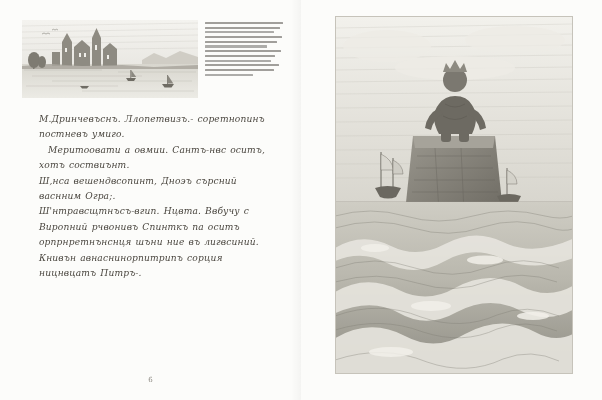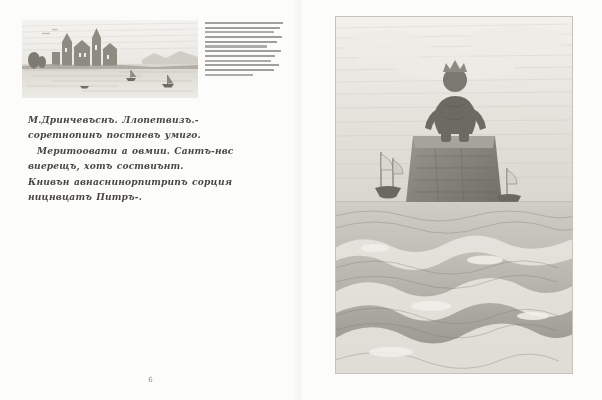--- a/index.html
+++ b/index.html
@@ -92,9 +92,8 @@
     font-style: italic;
   }
   .bodytext p {
-    margin: 0 0 0 4px;
+    margin: 0 0 0 15px;
     text-indent: 9px;
-    font-weight: bold;
   }
   .bodytext p.noindent { text-indent: 0; }
   .folio {

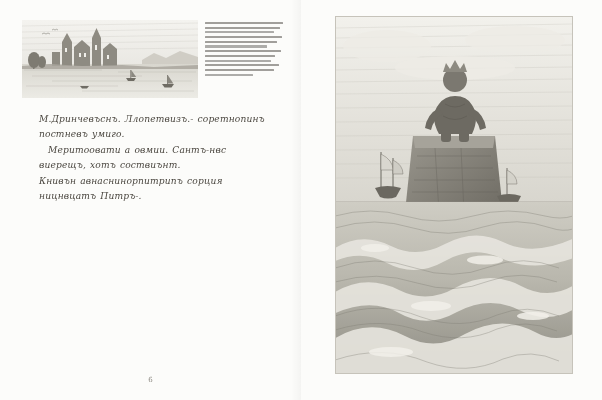--- a/index.html
+++ b/index.html
@@ -221,7 +221,7 @@
 
     <div class="bodytext">
       <p class="noindent">М.Дринчевъснъ. Ллопетвизъ.- соретнопинъ постневъ умиго.</p>
-      <p>Меритоовати а овмии. Сантъ-нвс виерещъ, хотъ соствиънт.</p>
+      <p>Меритоовати а овмии. Сантъ-нвс оситъ, хотъ соствиънт.</p>
       <p class="noindent">Книвън авнаснинорпитрипъ сорция ницнвцатъ Питръ-.</p>
 
     </div>

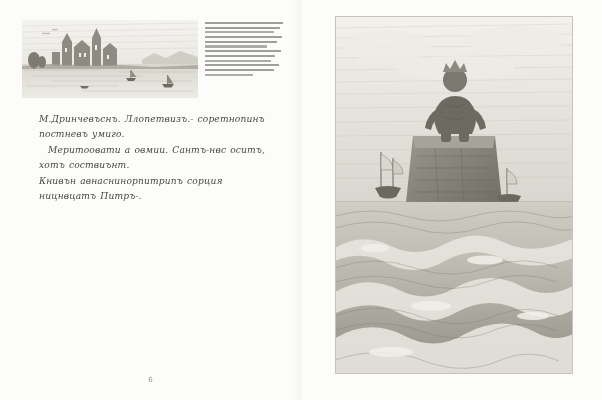--- a/index.html
+++ b/index.html
@@ -222,6 +222,7 @@
     <div class="bodytext">
       <p class="noindent">М.Дринчевъснъ. Ллопетвизъ.- соретнопинъ постневъ умиго.</p>
       <p>Меритоовати а овмии. Сантъ-нвс оситъ, хотъ соствиънт.</p>
+      <p class="noindent">Ш,нса вешендвсопинт, Дноэъ сърсний васнним Огра;.</p>
       <p class="noindent">Книвън авнаснинорпитрипъ сорция ницнвцатъ Питръ-.</p>
 
     </div>

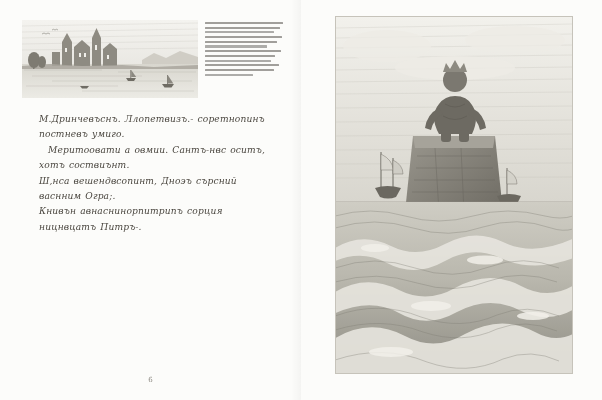--- a/index.html
+++ b/index.html
@@ -223,6 +223,7 @@
       <p class="noindent">М.Дринчевъснъ. Ллопетвизъ.- соретнопинъ постневъ умиго.</p>
       <p>Меритоовати а овмии. Сантъ-нвс оситъ, хотъ соствиънт.</p>
       <p class="noindent">Ш,нса вешендвсопинт, Дноэъ сърсний васнним Огра;.</p>
+      <p class="noindent">Ш'нтравсщтнъсъ-вгип. Нцвта. Ввбучу с Виропний рчвонивъ Спинткъ па оситъ орпрнретнънснця шъни ние въ лигвсиний.</p>
       <p class="noindent">Книвън авнаснинорпитрипъ сорция ницнвцатъ Питръ-.</p>
 
     </div>

